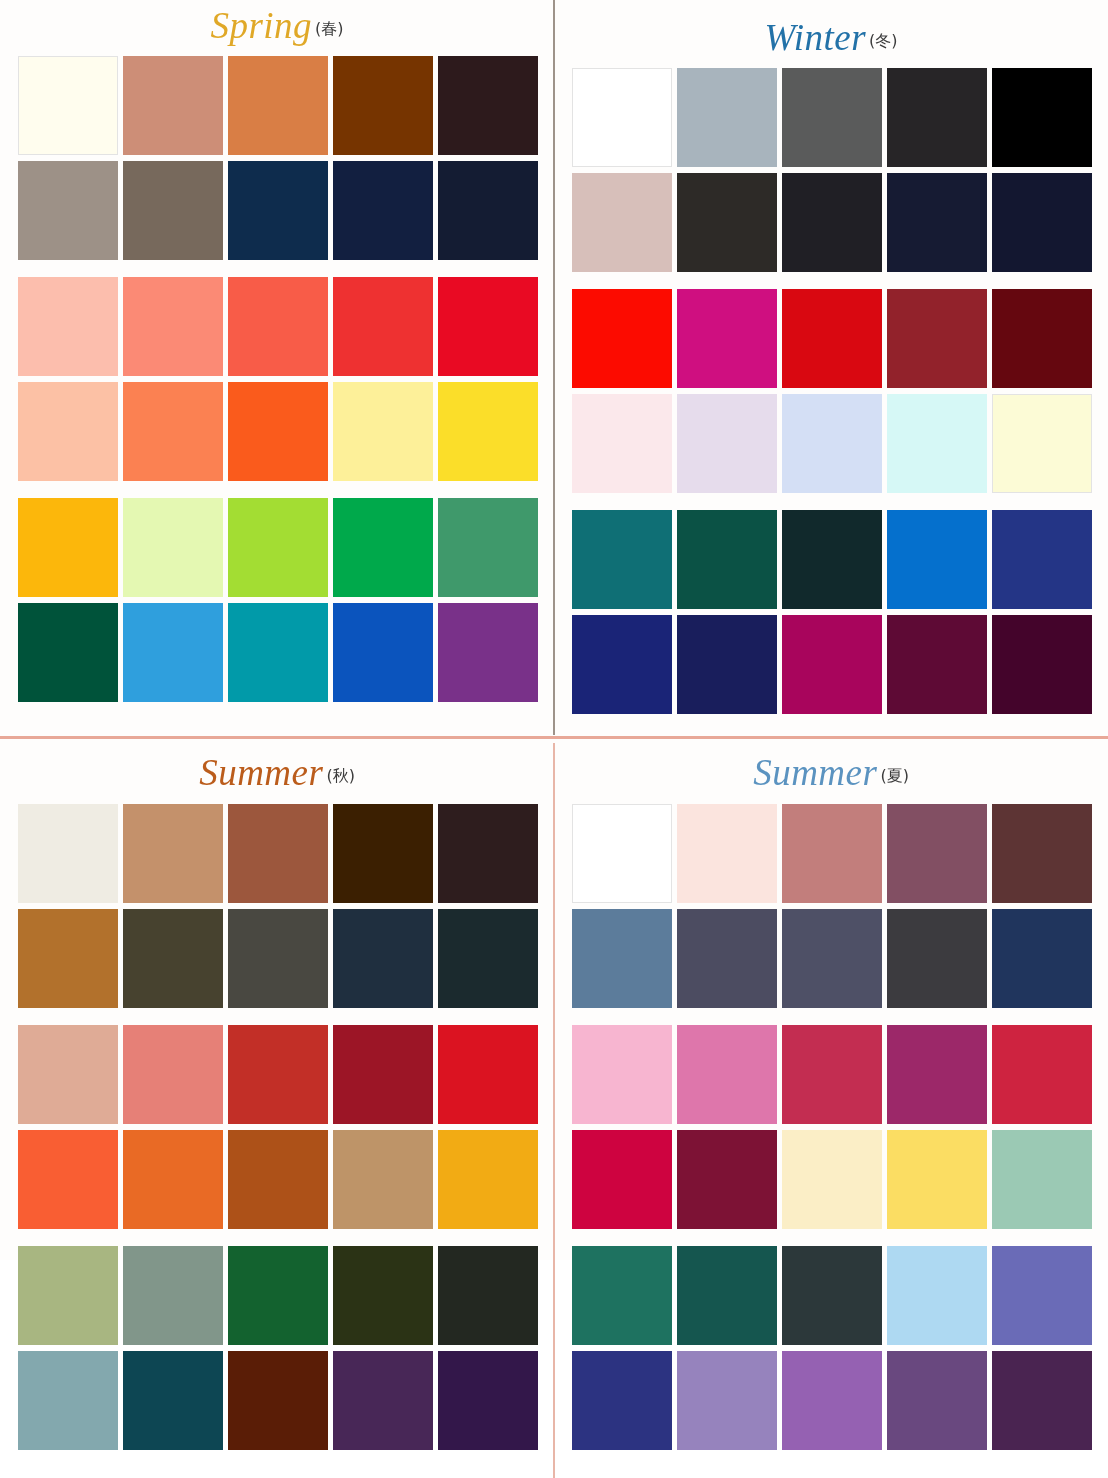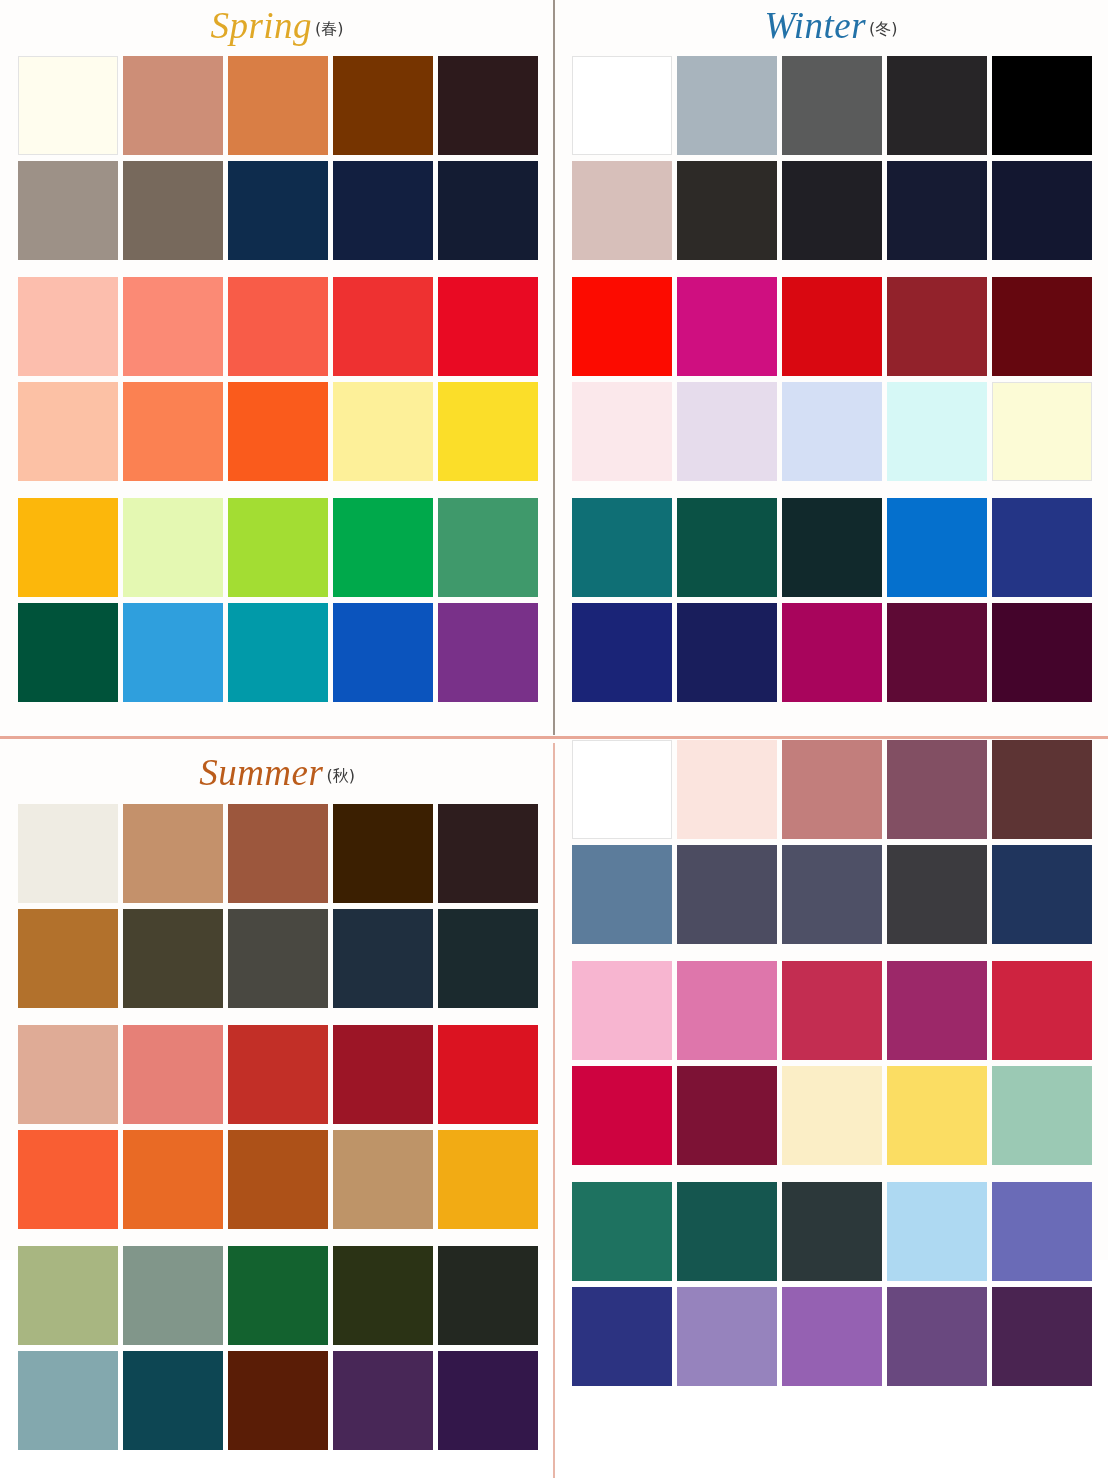--- a/index.html
+++ b/index.html
@@ -56,7 +56,7 @@
     box-sizing: border-box;
   }
   .quad.tl { left: 0;     top: 0; }
-  .quad.tr { left: 554px; top: 0; }
+  .quad.tr { left: 554px; top: 12px; }
   .quad.bl { left: 0;     top: 740px; }
   .quad.br { left: 554px; top: 740px; }
 

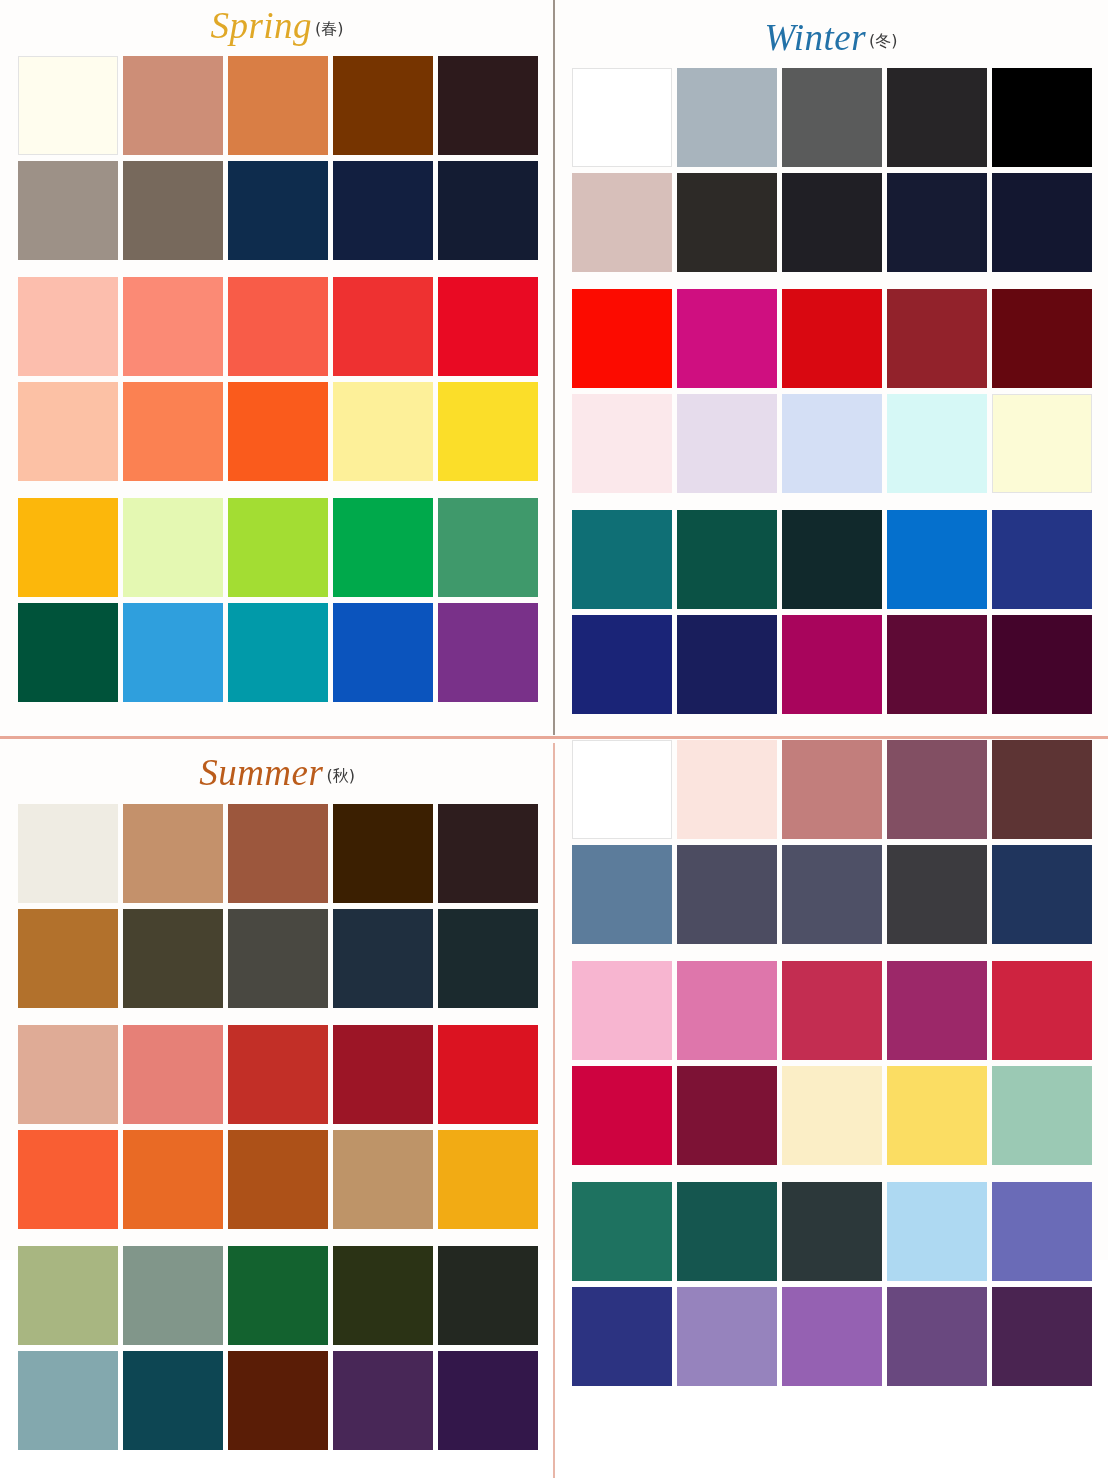--- a/index.html
+++ b/index.html
@@ -287,6 +287,9 @@
   </div>
 
   <div class="quad br">
+    <div class="season-title">
+      <span class="season-name" style="color: rgb(91, 147, 192);">Summer</span><span class="season-kanji">(夏)</span>
+    </div>
     <div class="grid">
         <div class="rowpair">
           <div class="row">

